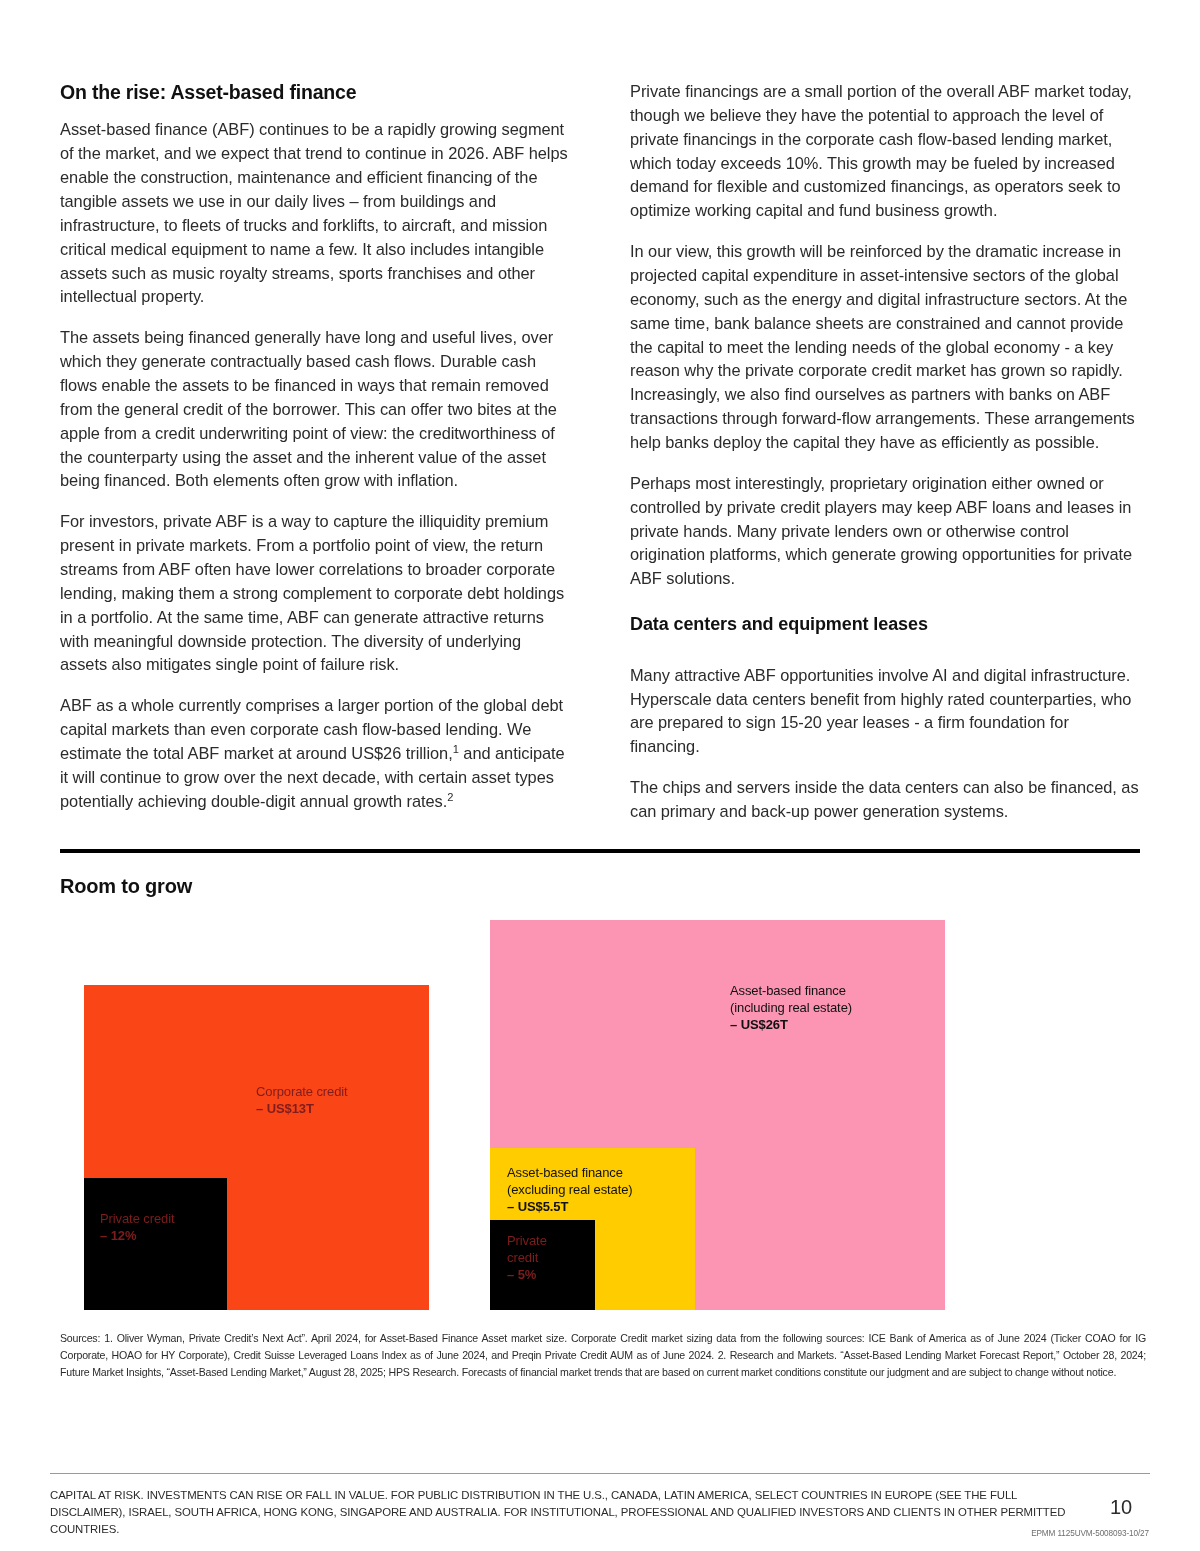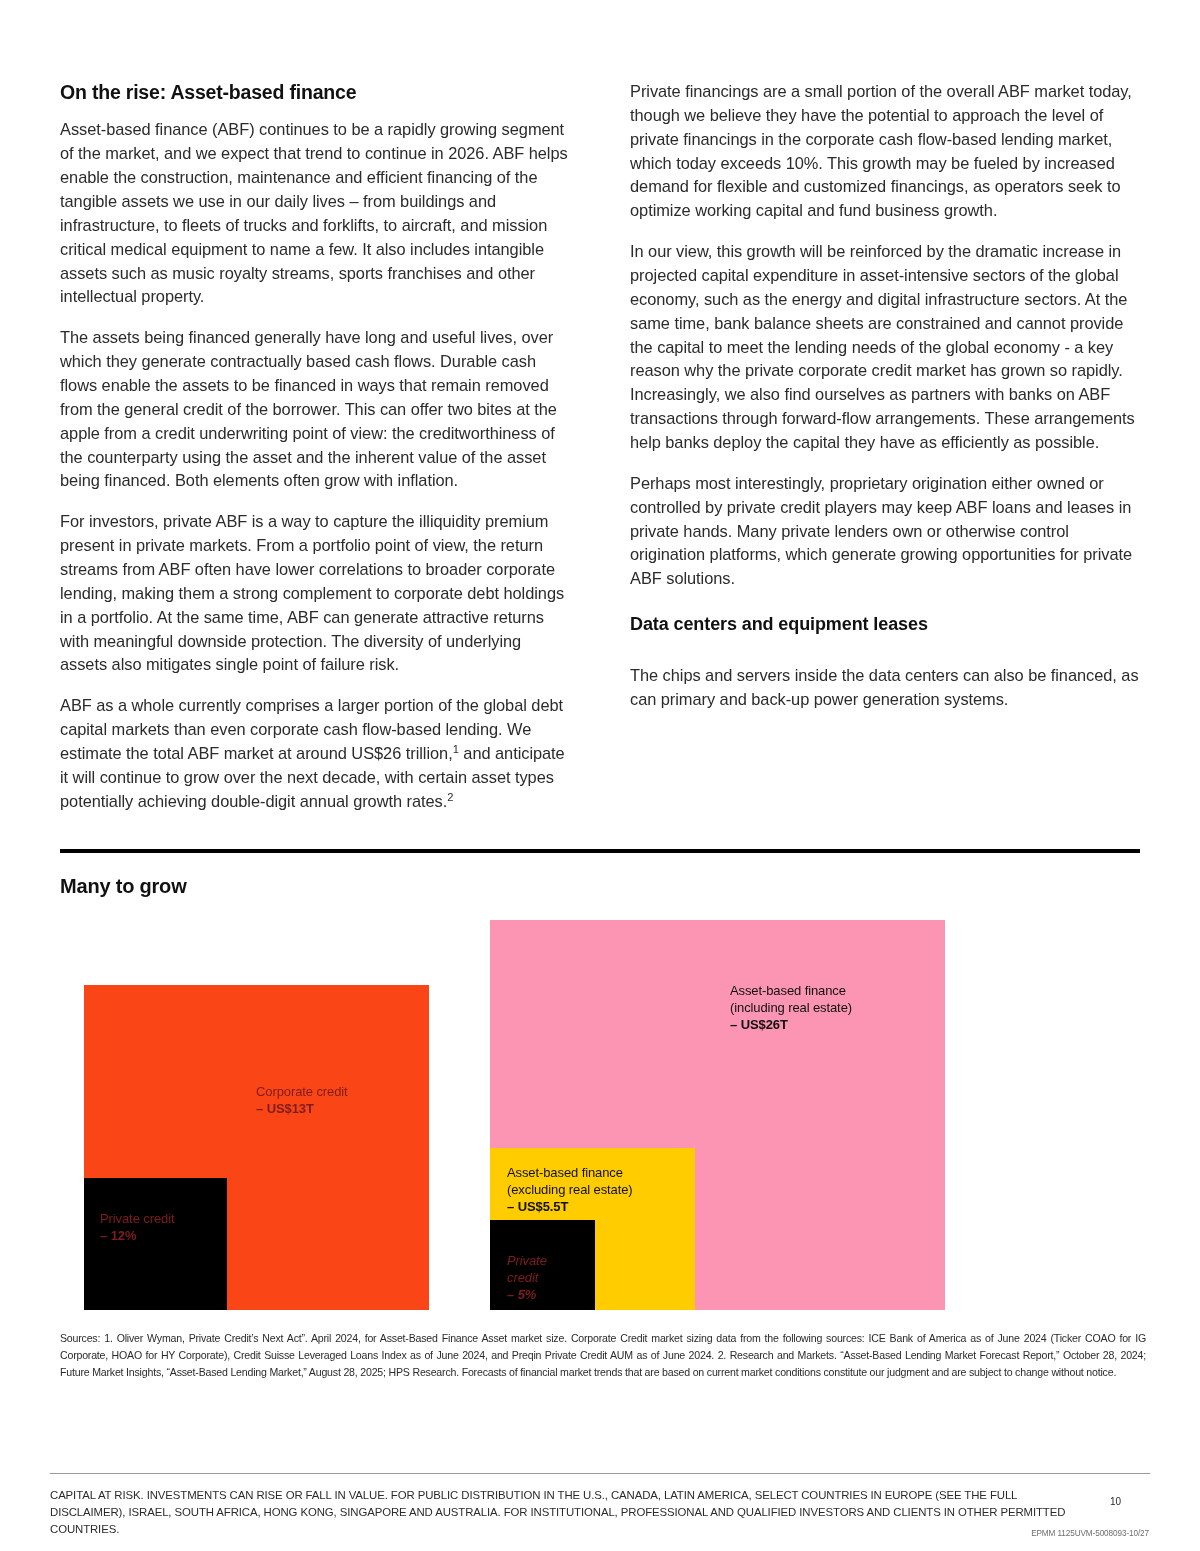--- a/index.html
+++ b/index.html
@@ -222,6 +222,7 @@
       <p class="body">In our view, this growth will be reinforced by the dramatic increase in projected capital expenditure in asset-intensive sectors of the global economy, such as the energy and digital infrastructure sectors. At the same time, bank balance sheets are constrained and cannot provide the capital to meet the lending needs of the global economy - a key reason why the private corporate credit market has grown so rapidly. Increasingly, we also find ourselves as partners with banks on ABF transactions through forward-flow arrangements. These arrangements help banks deploy the capital they have as efficiently as possible.</p>
       <p class="body">Perhaps most interestingly, proprietary origination either owned or controlled by private credit players may keep ABF loans and leases in private hands. Many private lenders own or otherwise control origination platforms, which generate growing opportunities for private ABF solutions.</p>
       <h3 class="sub-heading">Data centers and equipment leases</h3>
+      <p class="body">Many attractive ABF opportunities involve AI and digital infrastructure. Hyperscale data centers benefit from highly rated counterparties, who are prepared to sign 15-20 year leases - a firm foundation for financing.</p>
       <p class="body">The chips and servers inside the data centers can also be financed, as can primary and back-up power generation systems.</p>
     </div>
   </div>

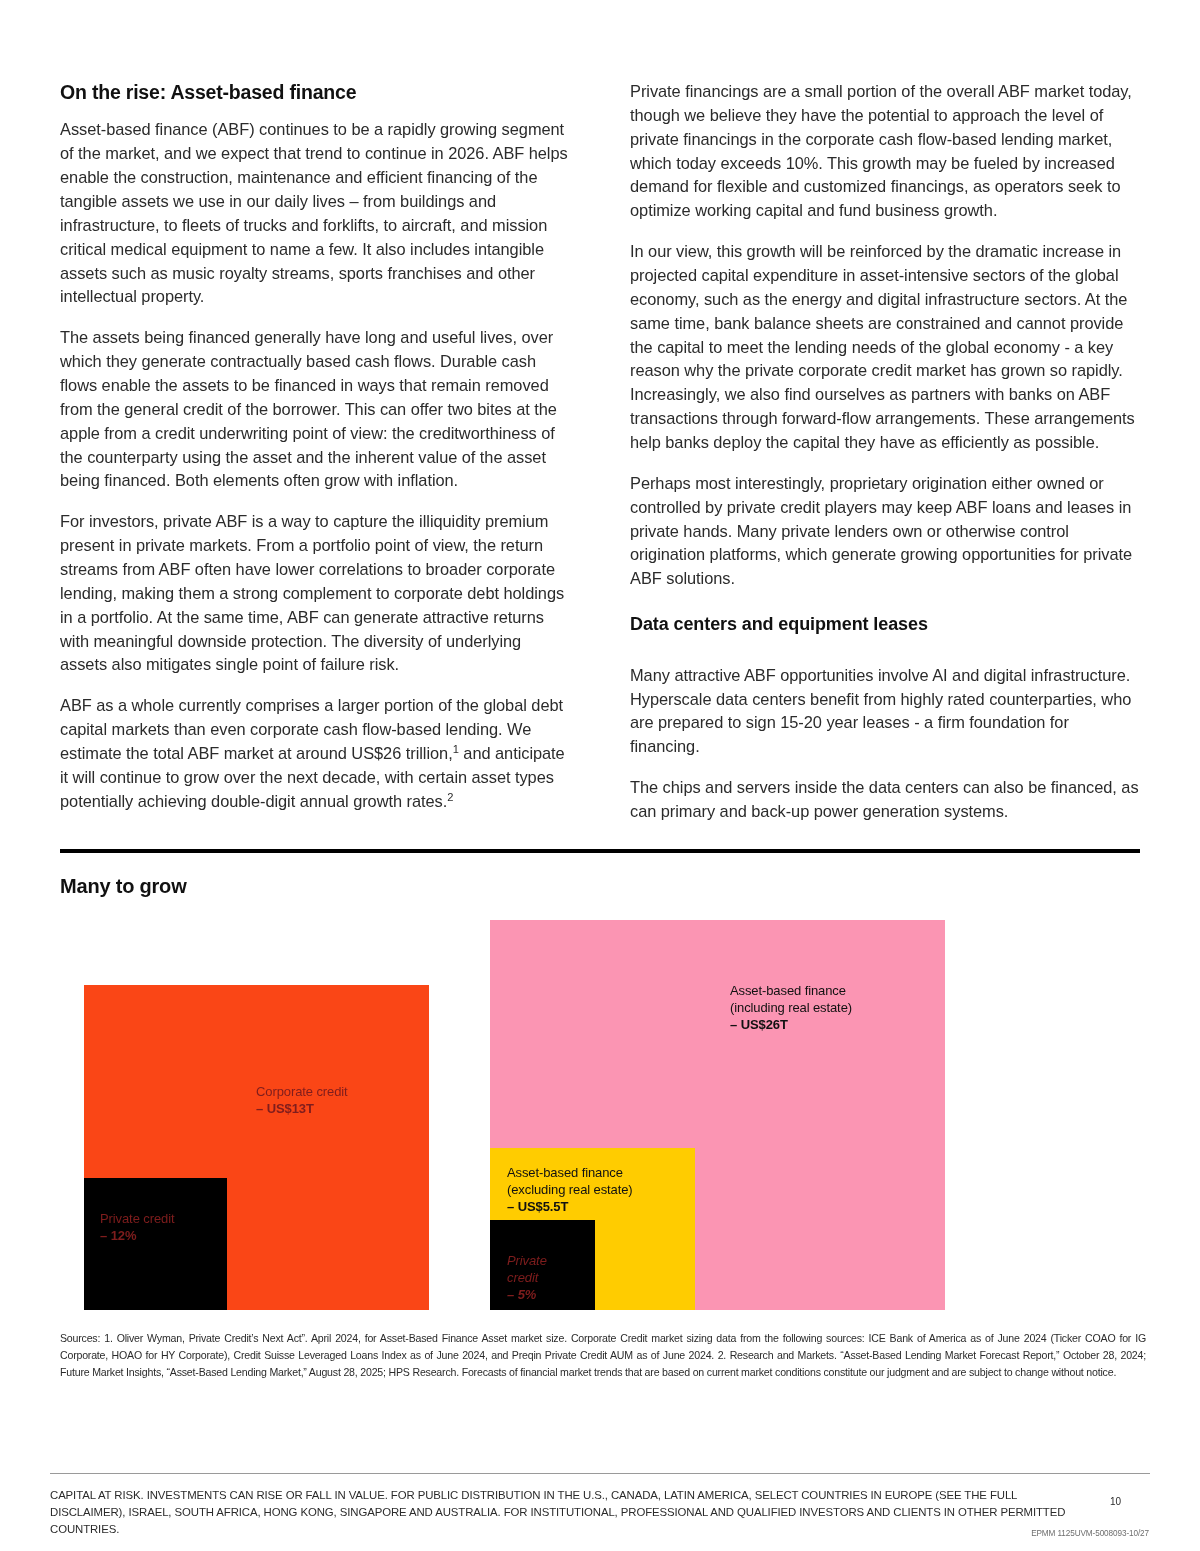--- a/index.html
+++ b/index.html
@@ -230,7 +230,7 @@
   <div class="divider"></div>
 
   <div class="chart-section">
-    <div class="chart-title">Many to grow</div>
+    <div class="chart-title">Room to grow</div>
 
     <div class="chart-area">
 

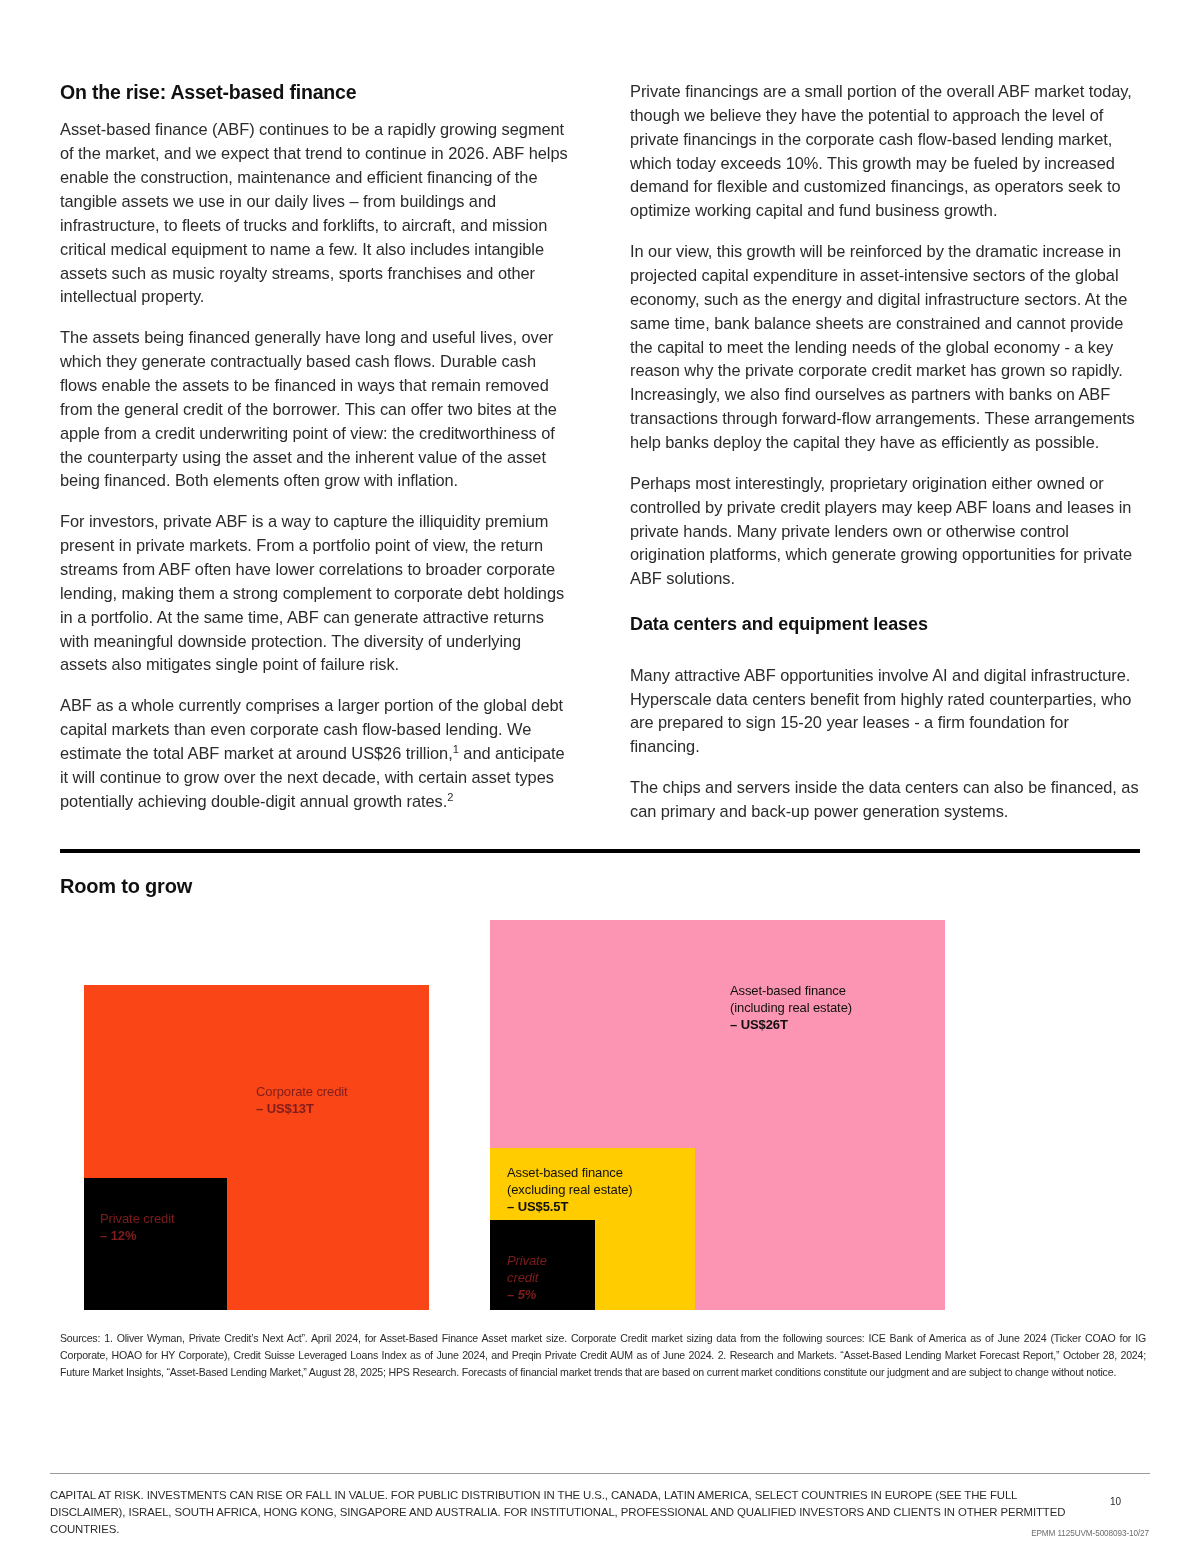--- a/index.html
+++ b/index.html
@@ -150,7 +150,7 @@
   #label-corporate-private{ left: 40px;  top: 290px; }
   #label-abf-incl         { left: 670px; top: 62px; }
   #label-abf-excl         { left: 447px; top: 244px; }
-  #label-abf-private      { left: 447px; top: 332px; font-style: italic; }
+  #label-abf-private      { left: 447px; top: 312px; }
 
   
   .sources {

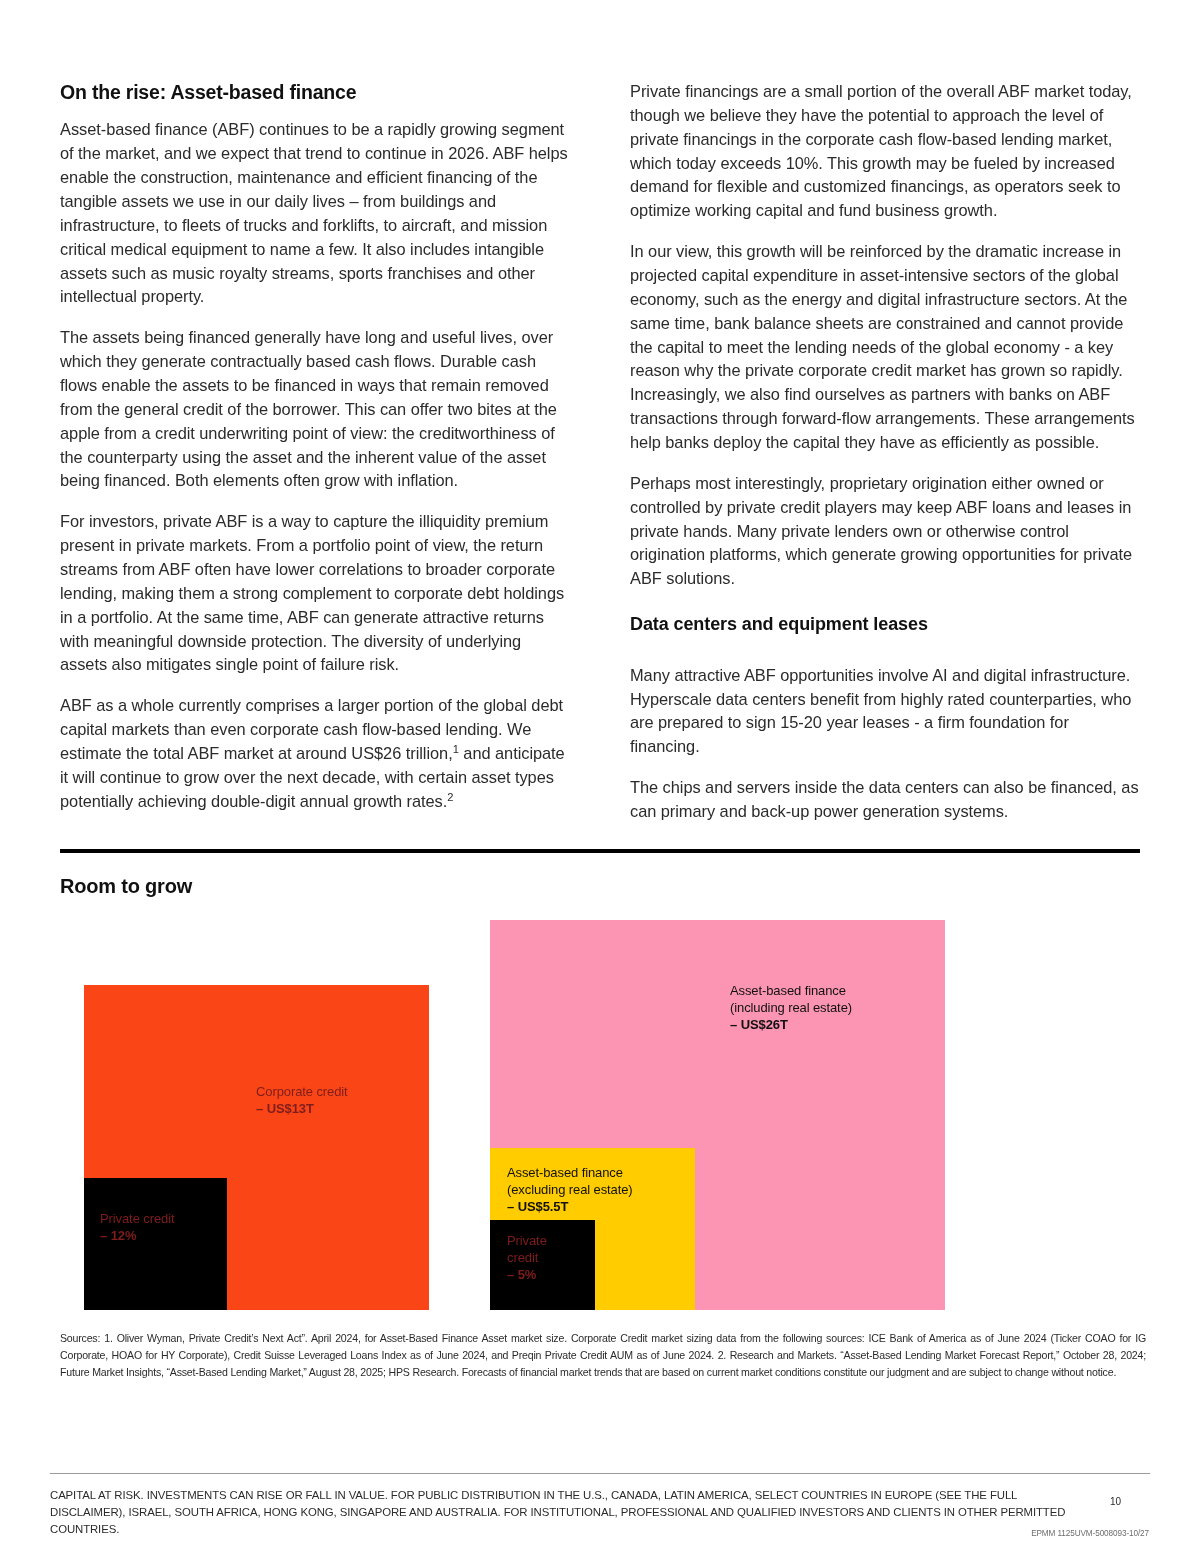--- a/index.html
+++ b/index.html
@@ -188,7 +188,7 @@
     position: absolute;
     left: 1110px;
     top: 1496px;
-    font-size: 10px;
+    font-size: 20px;
     color: #2b2b2b;
   }
   .doc-code {

